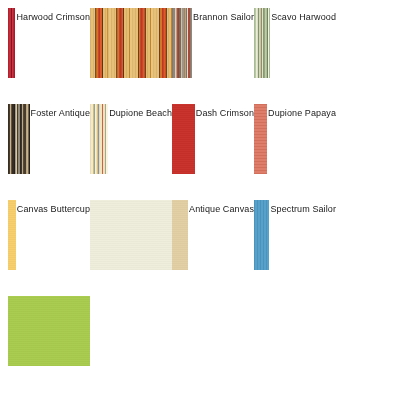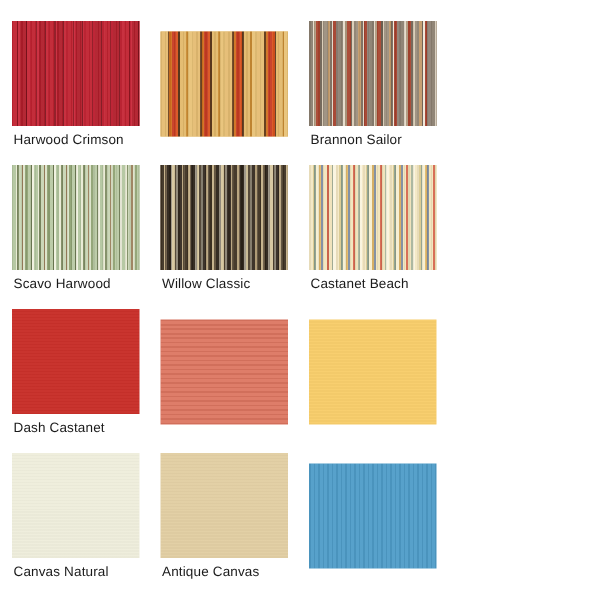--- a/index.html
+++ b/index.html
@@ -25,13 +25,12 @@
     align-content: flex-start;
   }
   .swatch-cell {
-    width: 99px;
+    width: 82px;
     height: 96px;
     box-sizing: border-box;
     display: flex;
-    flex-direction: column;
+    flex-direction: row;
     align-items: flex-start;
-    justify-content: center;
   }
   .swatch-tile {
     width: 85px;

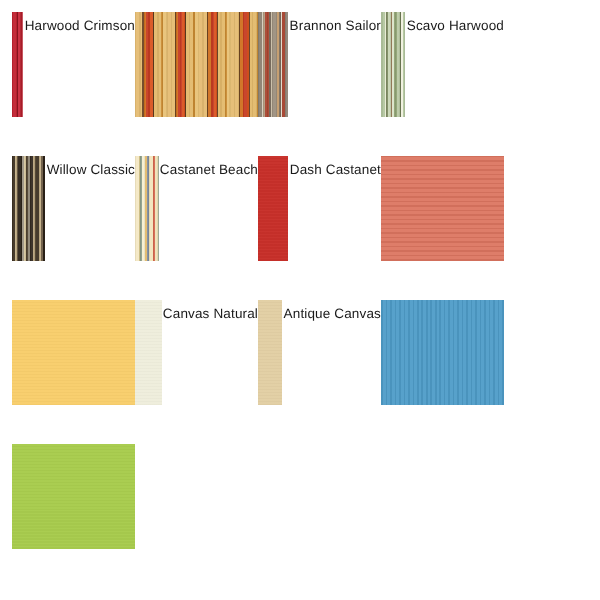--- a/index.html
+++ b/index.html
@@ -107,7 +107,7 @@
     </div>
     <div class="swatch-cell">
       <div class="swatch-tile tex-vert" style="background-color: rgb(74, 59, 42); background-image: repeating-linear-gradient(90deg, rgb(61, 49, 34) 0px, rgb(61, 49, 34) 2px, rgb(196, 176, 136) 2px, rgb(196, 176, 136) 3.3px, rgb(107, 91, 69) 3.3px, rgb(107, 91, 69) 4.3px, rgb(43, 34, 24) 4.3px, rgb(43, 34, 24) 6.7px, rgb(155, 147, 132) 6.7px, rgb(155, 147, 132) 7.9px, rgb(214, 198, 158) 7.9px, rgb(214, 198, 158) 9.5px, rgb(78, 65, 48) 9.5px, rgb(78, 65, 48) 10.5px, rgb(140, 132, 116) 10.5px, rgb(140, 132, 116) 11.9px, rgb(51, 41, 32) 11.9px, rgb(51, 41, 32) 14.1px, rgb(184, 164, 126) 14.1px, rgb(184, 164, 126) 15.3px, rgb(92, 78, 58) 15.3px, rgb(92, 78, 58) 16.3px);"></div>
-      <div class="swatch-label">Willow Classic</div>
+      <div class="swatch-label">Foster Antique</div>
     </div>
     <div class="swatch-cell">
       <div class="swatch-tile tex-vert" style="background-color: rgb(240, 227, 188); background-image: repeating-linear-gradient(90deg, rgb(244, 232, 196) 0px, rgb(244, 232, 196) 2.6px, rgb(217, 201, 143) 2.6px, rgb(217, 201, 143) 3.6px, rgb(143, 160, 140) 3.6px, rgb(143, 160, 140) 4.8px, rgb(247, 239, 210) 4.8px, rgb(247, 239, 210) 6.8px, rgb(226, 185, 107) 6.8px, rgb(226, 185, 107) 8.2px, rgb(126, 140, 160) 8.2px, rgb(126, 140, 160) 9.4px, rgb(242, 229, 188) 9.4px, rgb(242, 229, 188) 11.8px, rgb(213, 104, 79) 11.8px, rgb(213, 104, 79) 13.1px, rgb(239, 226, 184) 13.1px, rgb(239, 226, 184) 15.1px, rgb(168, 180, 156) 15.1px, rgb(168, 180, 156) 16.1px, rgb(250, 244, 222) 16.1px, rgb(250, 244, 222) 17.7px);"></div>

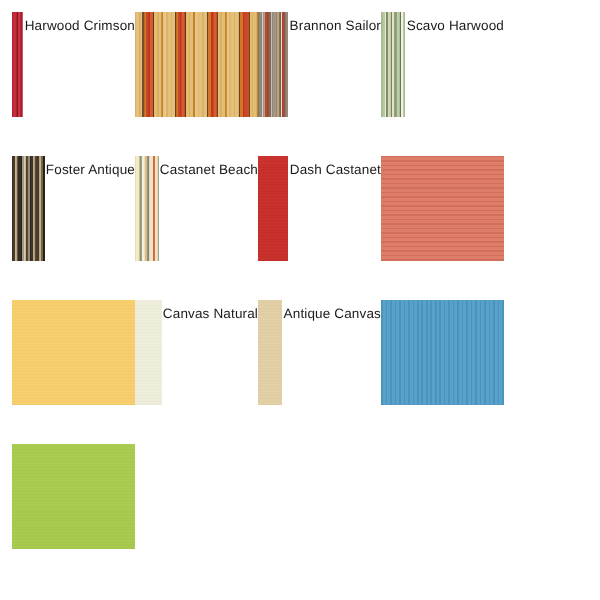--- a/index.html
+++ b/index.html
@@ -111,7 +111,7 @@
     </div>
     <div class="swatch-cell">
       <div class="swatch-tile tex-vert" style="background-color: rgb(240, 227, 188); background-image: repeating-linear-gradient(90deg, rgb(244, 232, 196) 0px, rgb(244, 232, 196) 2.6px, rgb(217, 201, 143) 2.6px, rgb(217, 201, 143) 3.6px, rgb(143, 160, 140) 3.6px, rgb(143, 160, 140) 4.8px, rgb(247, 239, 210) 4.8px, rgb(247, 239, 210) 6.8px, rgb(226, 185, 107) 6.8px, rgb(226, 185, 107) 8.2px, rgb(126, 140, 160) 8.2px, rgb(126, 140, 160) 9.4px, rgb(242, 229, 188) 9.4px, rgb(242, 229, 188) 11.8px, rgb(213, 104, 79) 11.8px, rgb(213, 104, 79) 13.1px, rgb(239, 226, 184) 13.1px, rgb(239, 226, 184) 15.1px, rgb(168, 180, 156) 15.1px, rgb(168, 180, 156) 16.1px, rgb(250, 244, 222) 16.1px, rgb(250, 244, 222) 17.7px);"></div>
-      <div class="swatch-label">Castanet Beach</div>
+      <div class="swatch-label">Dupione Beach</div>
     </div>
     <div class="swatch-cell">
       <div class="swatch-tile tex-flat" style="background-color: rgb(200, 48, 42);"></div>

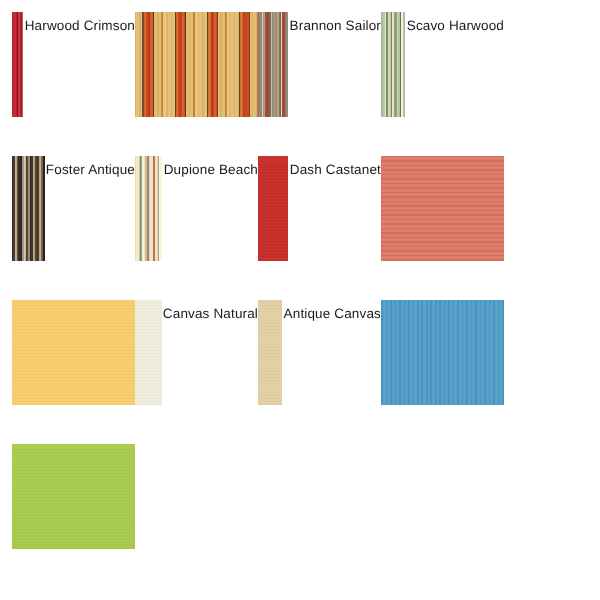--- a/index.html
+++ b/index.html
@@ -115,7 +115,7 @@
     </div>
     <div class="swatch-cell">
       <div class="swatch-tile tex-flat" style="background-color: rgb(200, 48, 42);"></div>
-      <div class="swatch-label">Dash Castanet</div>
+      <div class="swatch-label">Dash Crimson</div>
     </div>
     <div class="swatch-cell">
       <div class="swatch-tile tex-horz" style="background-color: rgb(220, 117, 96);"></div>

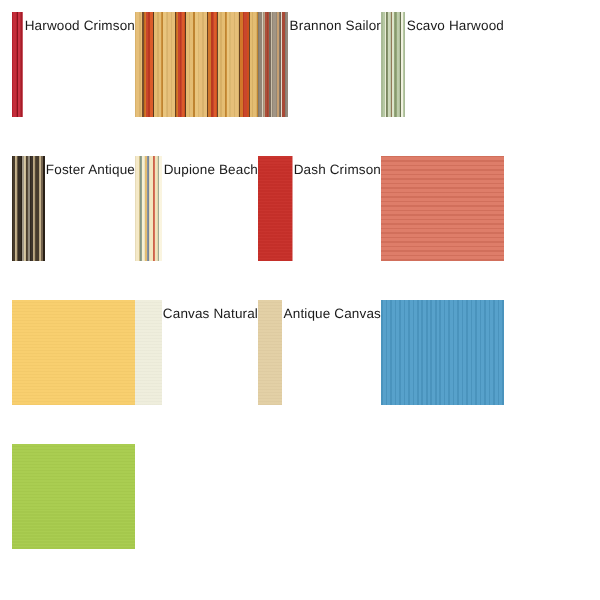--- a/index.html
+++ b/index.html
@@ -119,6 +119,7 @@
     </div>
     <div class="swatch-cell">
       <div class="swatch-tile tex-horz" style="background-color: rgb(220, 117, 96);"></div>
+      <div class="swatch-label">Dupione Papaya</div>
     </div>
     <div class="swatch-cell">
       <div class="swatch-tile tex-flat" style="background-color: rgb(248, 206, 108);"></div>

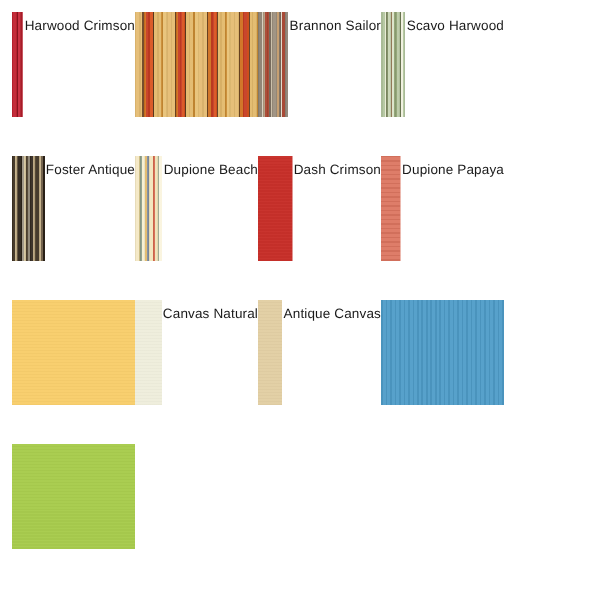--- a/index.html
+++ b/index.html
@@ -123,6 +123,7 @@
     </div>
     <div class="swatch-cell">
       <div class="swatch-tile tex-flat" style="background-color: rgb(248, 206, 108);"></div>
+      <div class="swatch-label">Canvas Buttercup</div>
     </div>
     <div class="swatch-cell">
       <div class="swatch-tile tex-flat" style="background-color: rgb(239, 238, 220);"></div>

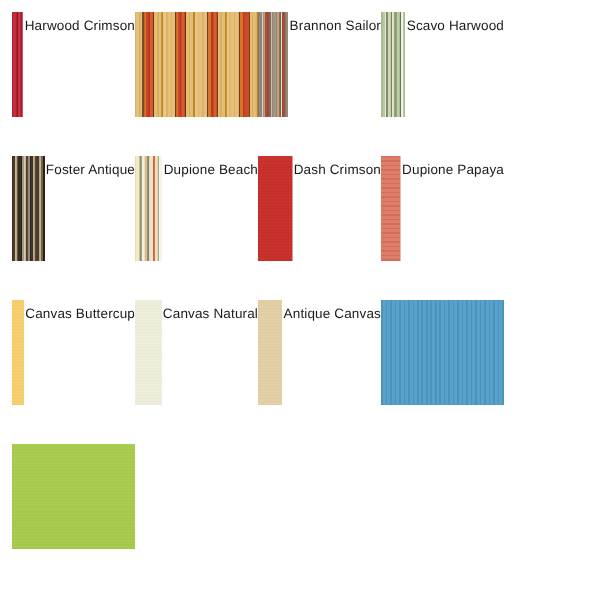--- a/index.html
+++ b/index.html
@@ -127,7 +127,6 @@
     </div>
     <div class="swatch-cell">
       <div class="swatch-tile tex-flat" style="background-color: rgb(239, 238, 220);"></div>
-      <div class="swatch-label">Canvas Natural</div>
     </div>
     <div class="swatch-cell">
       <div class="swatch-tile tex-flat" style="background-color: rgb(226, 207, 164);"></div>

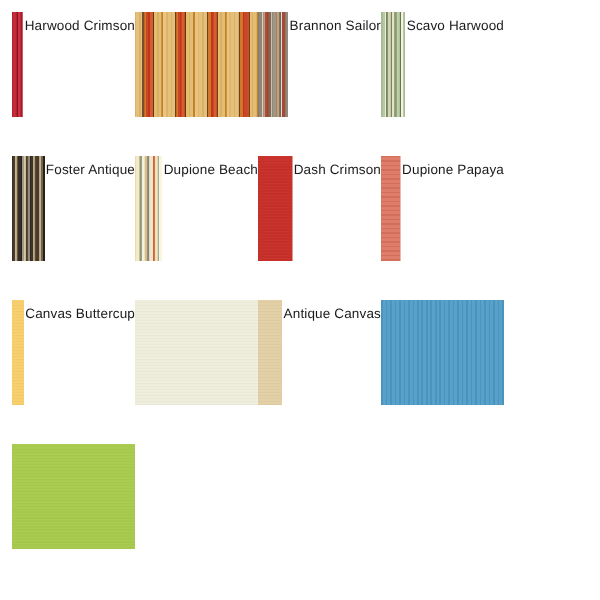--- a/index.html
+++ b/index.html
@@ -134,6 +134,7 @@
     </div>
     <div class="swatch-cell">
       <div class="swatch-tile tex-vert" style="background-color: rgb(78, 156, 200);"></div>
+      <div class="swatch-label">Spectrum Sailor</div>
     </div>
     <div class="swatch-cell">
       <div class="swatch-tile tex-flat" style="background-color: rgb(168, 204, 78);"></div>

